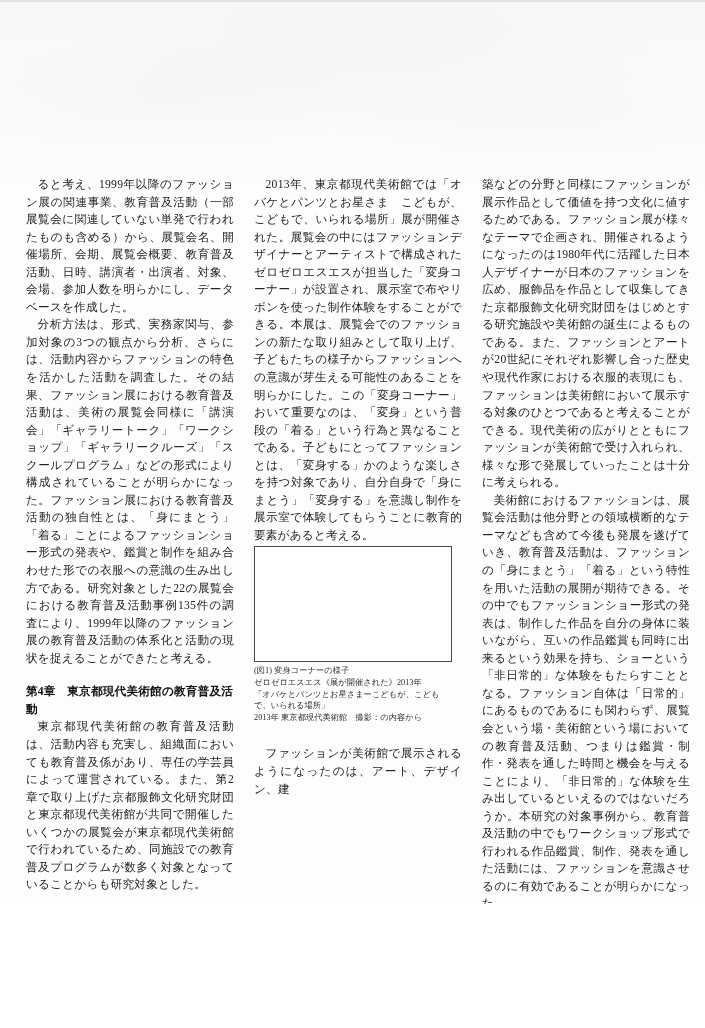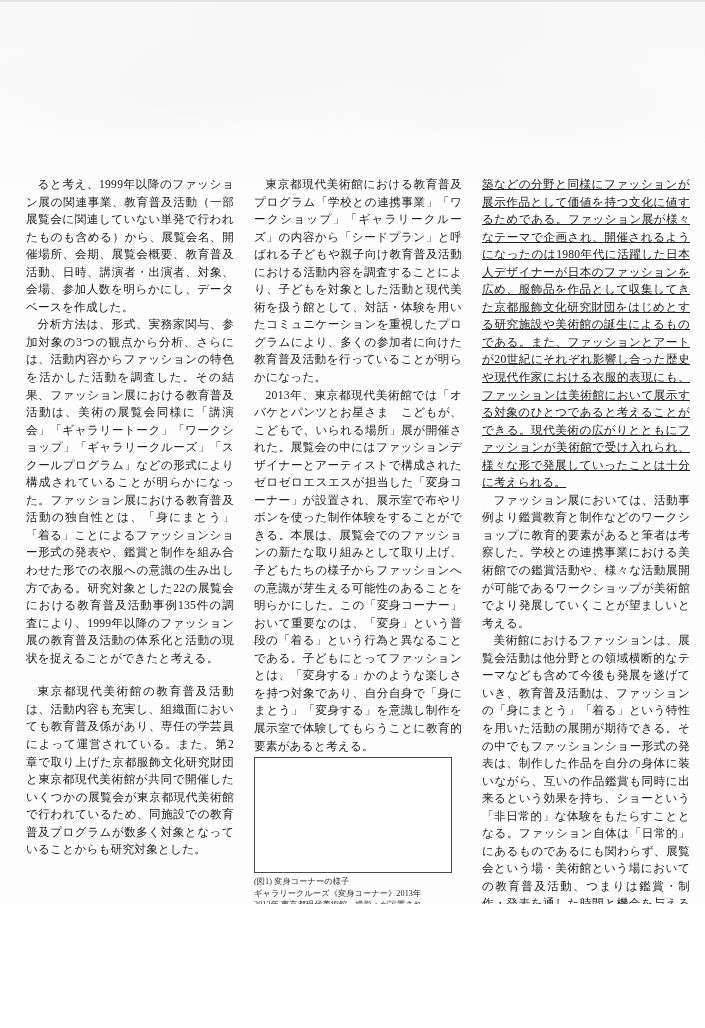--- a/index.html
+++ b/index.html
@@ -127,7 +127,6 @@
     </div>
 
     <div class="column col-2">
-      <p class="para">東京都現代美術館における教育普及プログラム「学校との連携事業」「ワークショップ」「ギャラリークルーズ」の内容から「シードプラン」と呼ばれる子どもや親子向け教育普及活動における活動内容を調査することにより、子どもを対象とした活動と現代美術を扱う館として、対話・体験を用いたコミュニケーションを重視したプログラムにより、多くの参加者に向けた教育普及活動を行っていることが明らかになった。</p>
       <p class="para">2013年、東京都現代美術館では「オバケとパンツとお星さま　こどもが、こどもで、いられる場所」展が開催された。展覧会の中にはファッションデザイナーとアーティストで構成されたゼロゼロエスエスが担当した「変身コーナー」が設置され、展示室で布やリボンを使った制作体験をすることができる。本展は、展覧会でのファッションの新たな取り組みとして取り上げ、子どもたちの様子からファッションへの意識が芽生える可能性のあることを明らかにした。この「変身コーナー」おいて重要なのは、「変身」という普段の「着る」という行為と異なることである。子どもにとってファッションとは、「変身する」かのような楽しさを持つ対象であり、自分自身で「身にまとう」「変身する」を意識し制作を展示室で体験してもらうことに教育的要素があると考える。</p>
 
       <div class="figure">

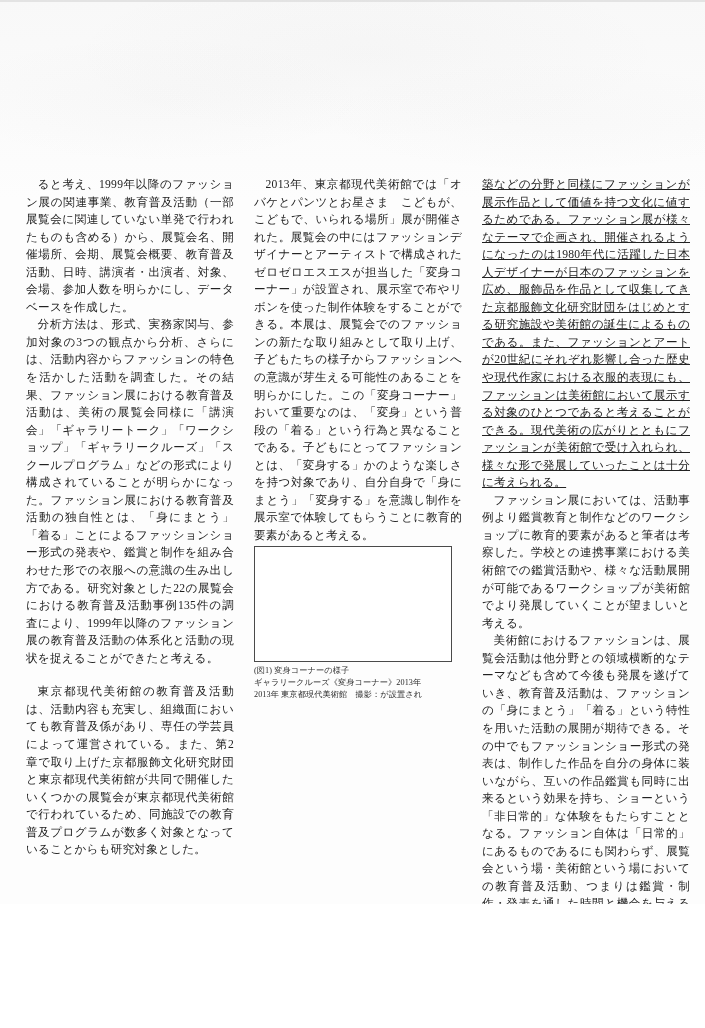--- a/index.html
+++ b/index.html
@@ -69,7 +69,7 @@
     overflow-wrap: anywhere;
     color: #222;
   }
-  .para.noindent { text-indent: 0; text-decoration: underline; }
+  .para.noindent { text-indent: 0; }
 
   .heading {
     font-size: 11.6px;

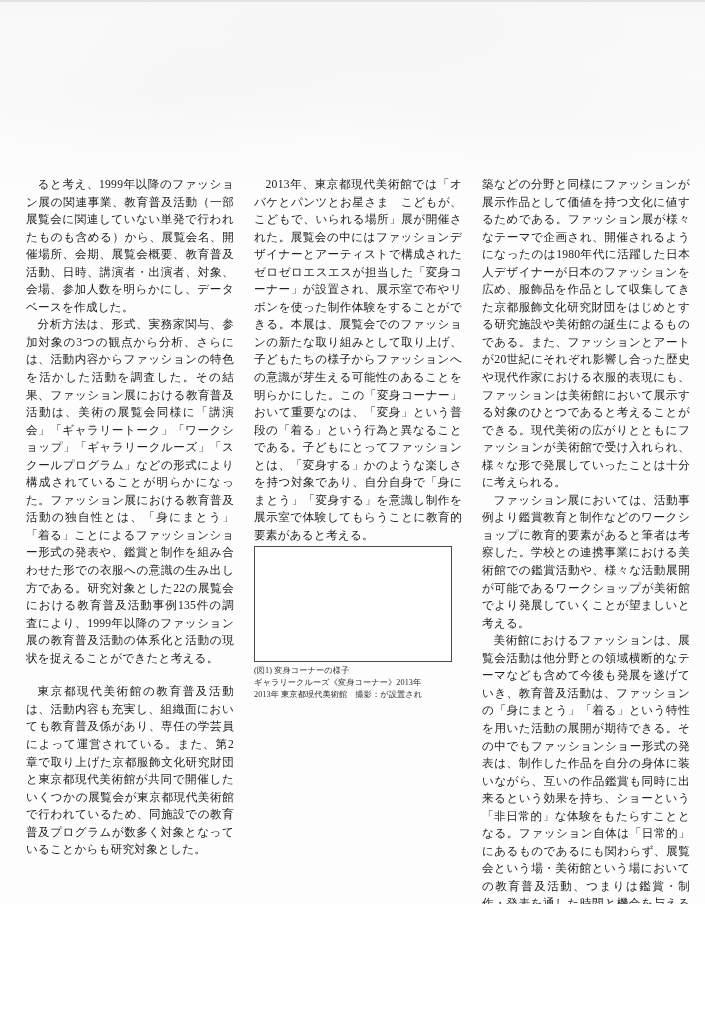--- a/index.html
+++ b/index.html
@@ -145,7 +145,6 @@
 
     <div class="column col-3">
       <p class="para noindent">築などの分野と同様にファッションが展示作品として価値を持つ文化に値するためである。ファッション展が様々なテーマで企画され、開催されるようになったのは1980年代に活躍した日本人デザイナーが日本のファッションを広め、服飾品を作品として収集してきた京都服飾文化研究財団をはじめとする研究施設や美術館の誕生によるものである。また、ファッションとアートが20世紀にそれぞれ影響し合った歴史や現代作家における衣服的表現にも、ファッションは美術館において展示する対象のひとつであると考えることができる。現代美術の広がりとともにファッションが美術館で受け入れられ、様々な形で発展していったことは十分に考えられる。</p>
-      <p class="para">ファッション展においては、活動事例より鑑賞教育と制作などのワークショップに教育的要素があると筆者は考察した。学校との連携事業における美術館での鑑賞活動や、様々な活動展開が可能であるワークショップが美術館でより発展していくことが望ましいと考える。</p>
       <p class="para">美術館におけるファッションは、展覧会活動は他分野との領域横断的なテーマなども含めて今後も発展を遂げていき、教育普及活動は、ファッションの「身にまとう」「着る」という特性を用いた活動の展開が期待できる。その中でもファッションショー形式の発表は、制作した作品を自分の身体に装いながら、互いの作品鑑賞も同時に出来るという効果を持ち、ショーという「非日常的」な体験をもたらすこととなる。ファッション自体は「日常的」にあるものであるにも関わらず、展覧会という場・美術館という場においての教育普及活動、つまりは鑑賞・制作・発表を通した時間と機会を与えることにより、「非日常的」な体験を生み出しているといえるのではないだろうか。本研究の対象事例から、教育普及活動の中でもワークショップ形式で行われる作品鑑賞、制作、発表を通した活動には、ファッションを意識させるのに有効であることが明らかになった。</p>
     </div>
 

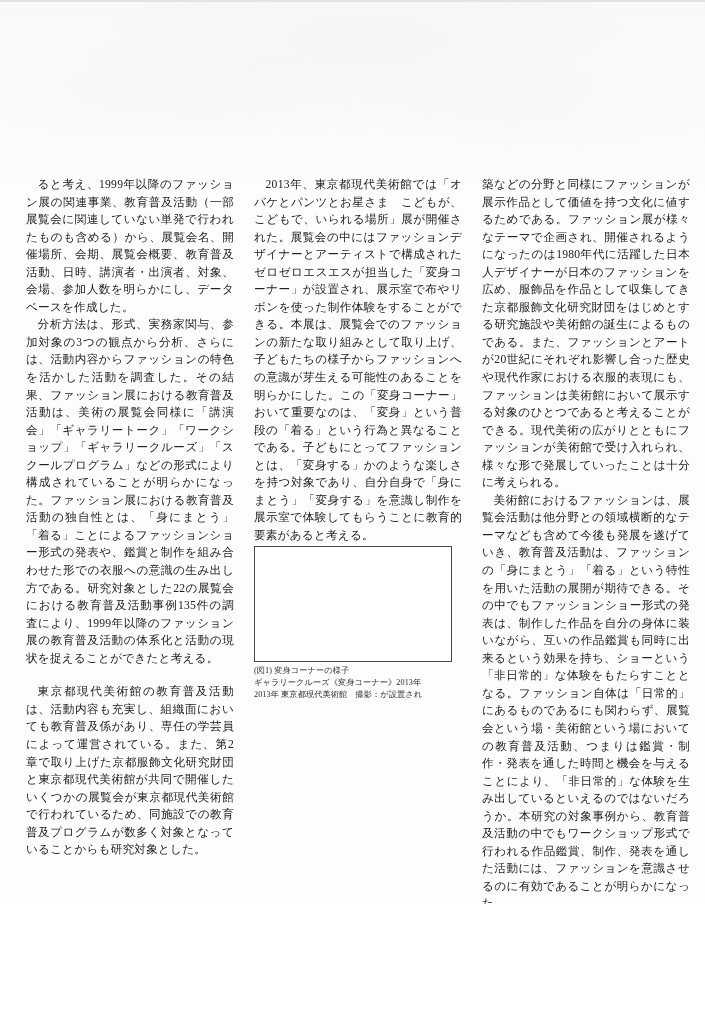--- a/index.html
+++ b/index.html
@@ -133,7 +133,7 @@
         <div class="figure-box"></div>
         <div class="figure-caption">
           <div><span>(図1)</span>&nbsp;<span>変身コーナーの様子</span></div>
-          <div>ギャラリークルーズ《変身コーナー》2013年</div>
+          <div>ゼロゼロエスエス《展が開催された》2013年</div>
           <div>2013年 東京都現代美術館　撮影：が設置され</div>
         </div>
       </div>

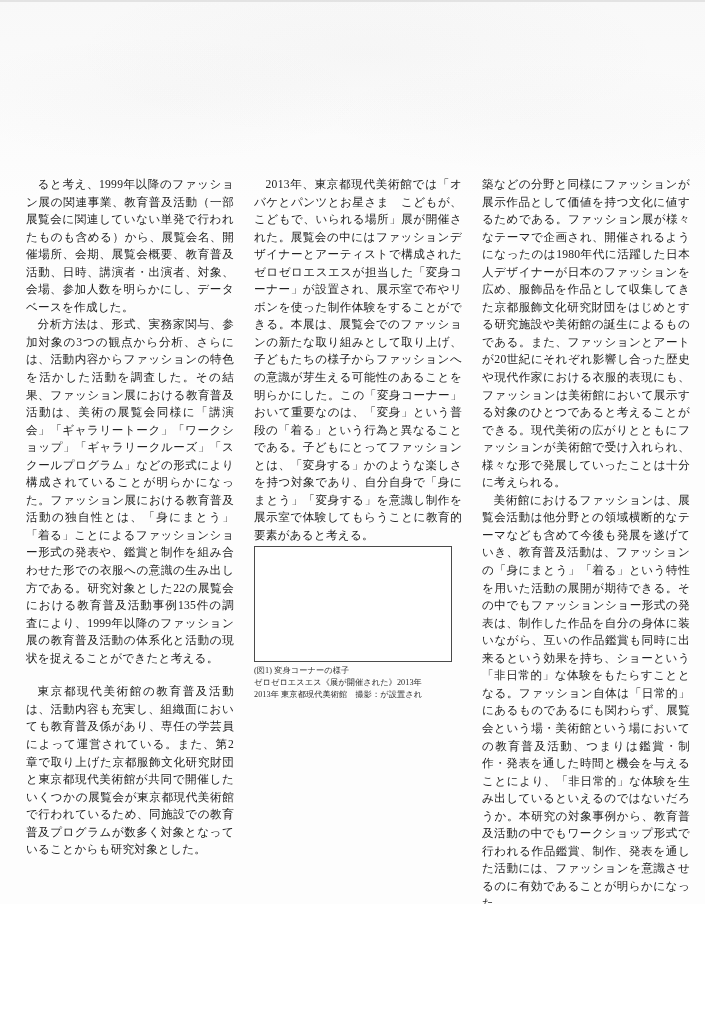--- a/index.html
+++ b/index.html
@@ -122,6 +122,7 @@
 
       <div class="spacer-md"></div>
 
+      <p class="heading"><span>第4章</span><span class="gap"></span><span>東京都現代美術館の教育普及活動</span></p>
 
       <p class="para">東京都現代美術館の教育普及活動は、活動内容も充実し、組織面においても教育普及係があり、専任の学芸員によって運営されている。また、第2章で取り上げた京都服飾文化研究財団と東京都現代美術館が共同で開催したいくつかの展覧会が東京都現代美術館で行われているため、同施設での教育普及プログラムが数多く対象となっていることからも研究対象とした。</p>
     </div>

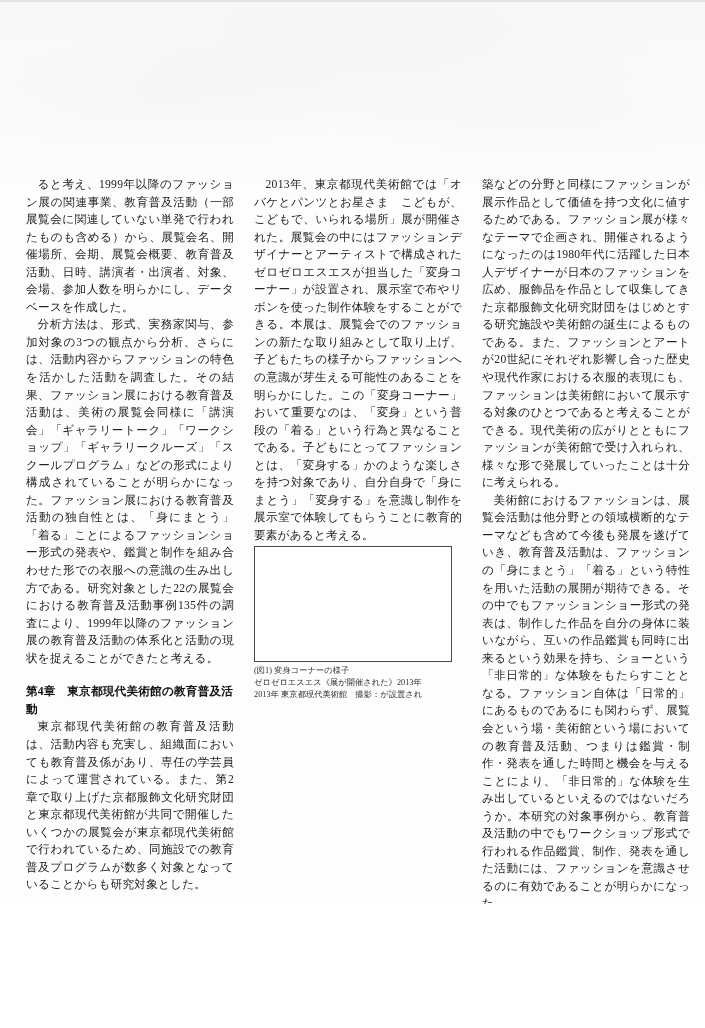--- a/index.html
+++ b/index.html
@@ -135,6 +135,7 @@
         <div class="figure-caption">
           <div><span>(図1)</span>&nbsp;<span>変身コーナーの様子</span></div>
           <div>ゼロゼロエスエス《展が開催された》2013年</div>
+          <div>「オバケとパンツとお星さまーこどもが、こどもで、いられる場所」</div>
           <div>2013年 東京都現代美術館　撮影：が設置され</div>
         </div>
       </div>

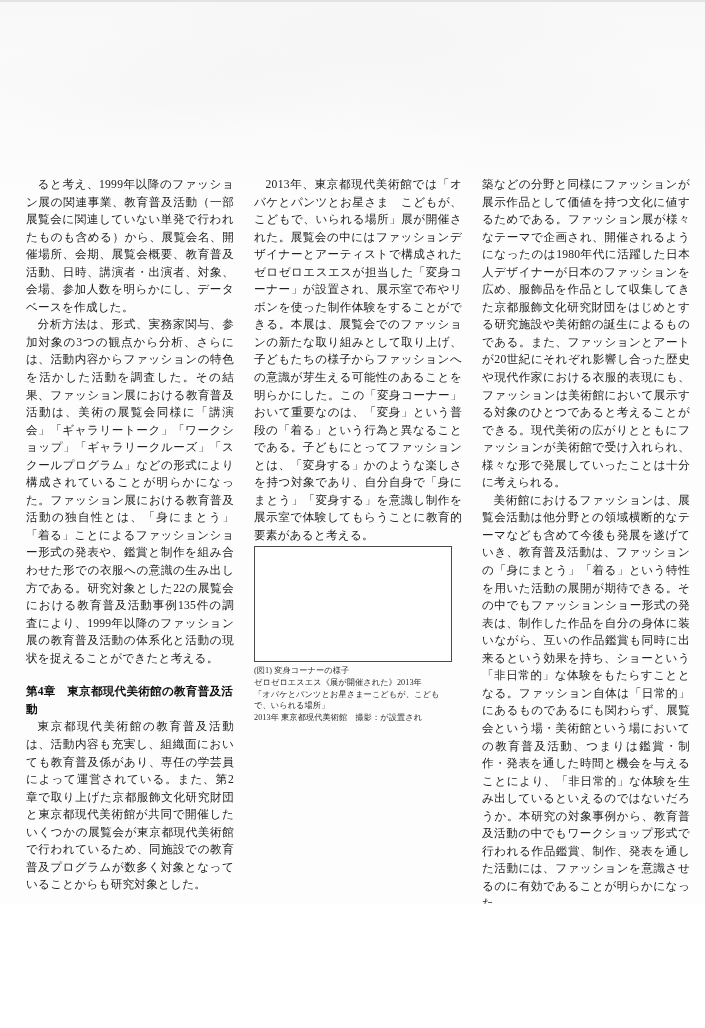--- a/index.html
+++ b/index.html
@@ -136,7 +136,7 @@
           <div><span>(図1)</span>&nbsp;<span>変身コーナーの様子</span></div>
           <div>ゼロゼロエスエス《展が開催された》2013年</div>
           <div>「オバケとパンツとお星さまーこどもが、こどもで、いられる場所」</div>
-          <div>2013年 東京都現代美術館　撮影：が設置され</div>
+          <div>2013年 東京都現代美術館　撮影：の内容から</div>
         </div>
       </div>
 

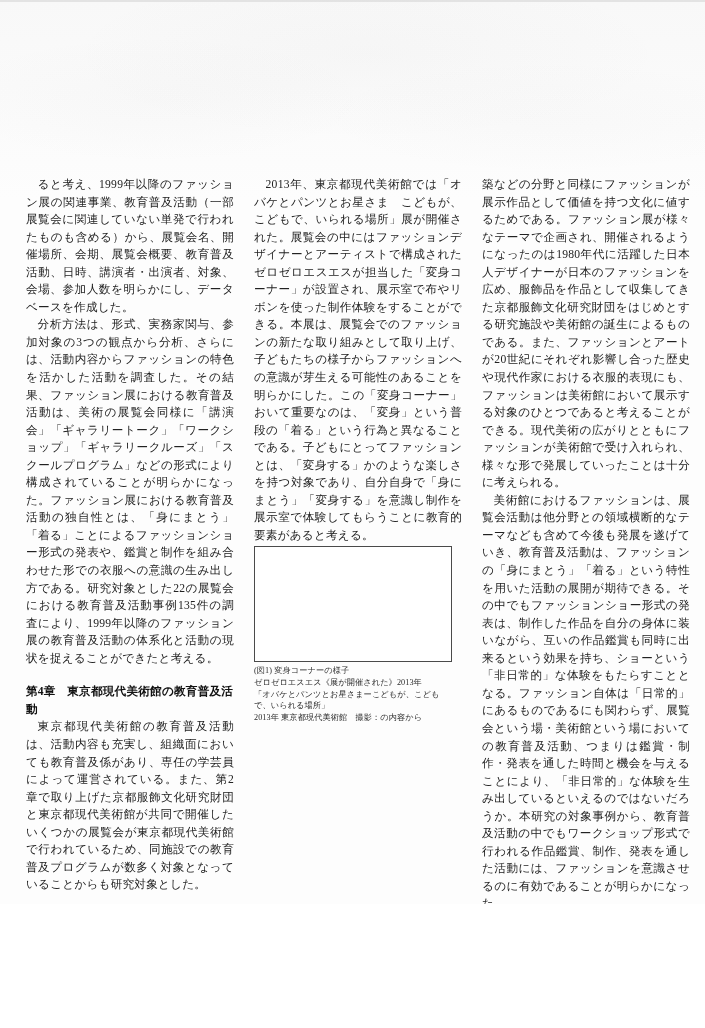--- a/index.html
+++ b/index.html
@@ -143,6 +143,7 @@
       <div class="spacer-lg"></div>
 
 
+      <p class="para">ファッションが美術館で展示されるようになったのは、アート、デザイン、建</p>
     </div>
 
     <div class="column col-3">

